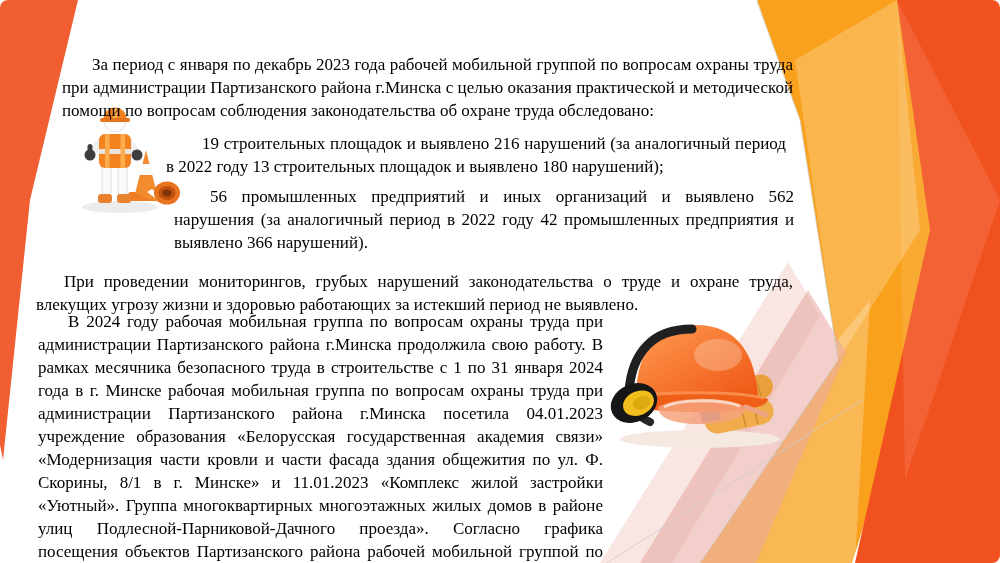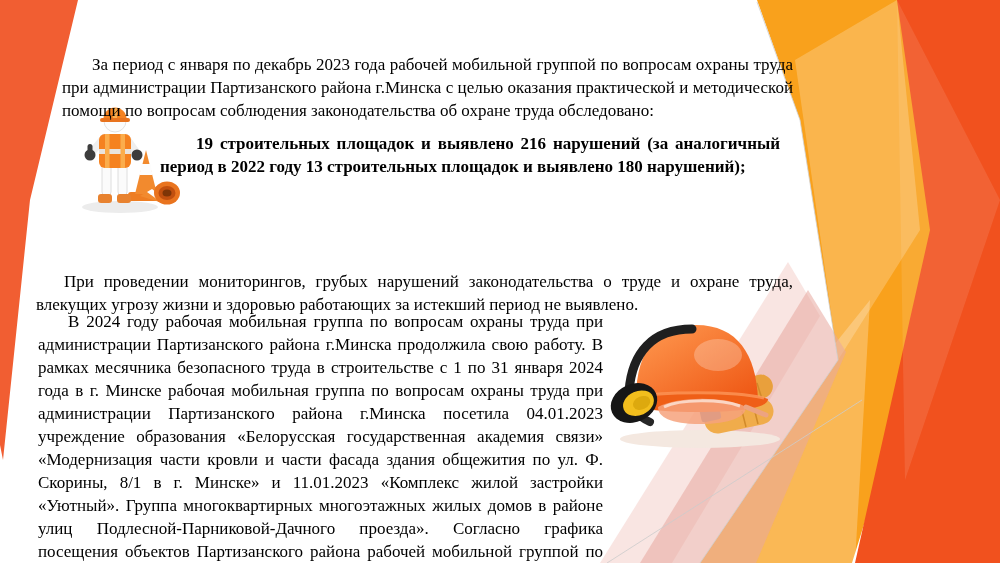--- a/index.html
+++ b/index.html
@@ -5,7 +5,7 @@
   html,body{margin:0;padding:0;background:#ffffff;}
   .slide{
     position:relative;width:1000px;height:563px;background:#ffffff;
-    overflow:hidden;font-family:"Liberation Serif", serif;color:#000;
+    overflow:hidden;font-family:"Liberation Serif", serif;color:#000;border-radius:8px;
   }
   .decor{position:absolute;inset:0;z-index:0;pointer-events:none;}
   .txt{

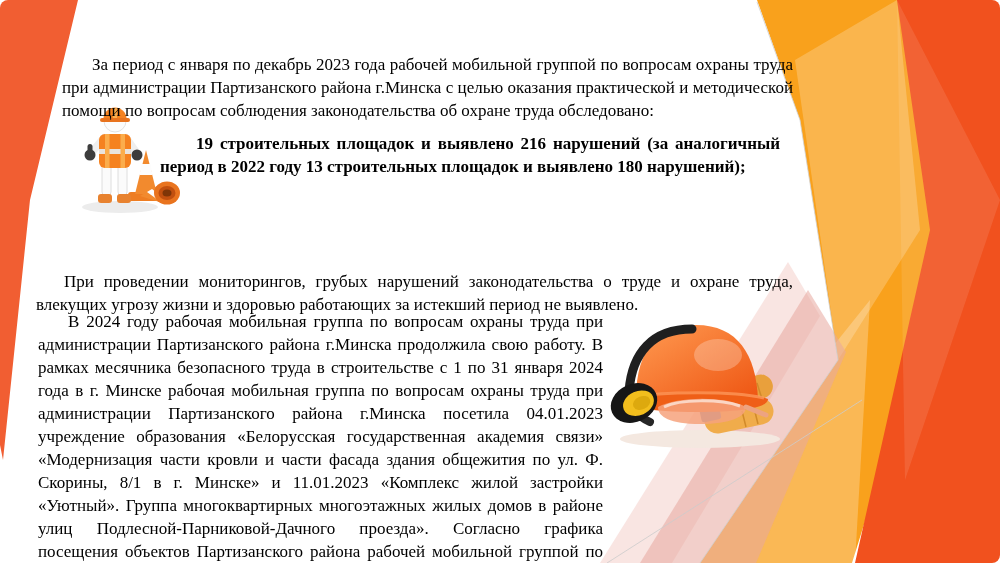--- a/index.html
+++ b/index.html
@@ -13,7 +13,7 @@
     line-height:23px;color:#000;hyphens:none;
   }
   .p1{left:62px;top:36px;width:731px;text-indent:30px;}
-  .b1{left:160px;top:115px;width:620px;text-indent:36px;font-weight:bold;}
+  .b1{left:166px;top:115px;width:620px;text-indent:36px;}
   .b2{left:174px;top:168px;width:620px;text-indent:36px;}
   .p2{left:36px;top:253px;width:757px;text-indent:28px;}
   .p3{left:38px;top:293px;width:565px;text-indent:30px;}

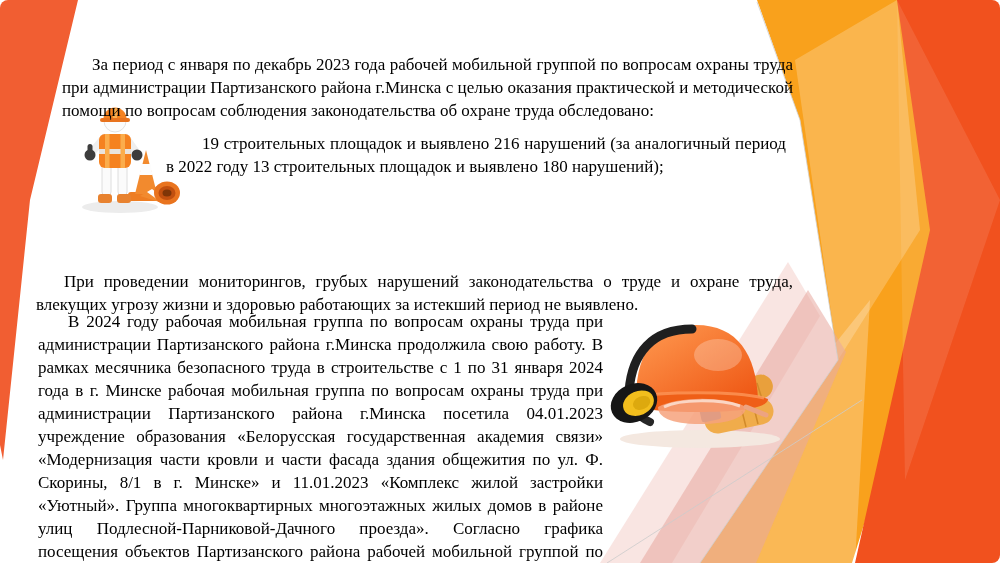--- a/index.html
+++ b/index.html
@@ -122,6 +122,7 @@
 
   <p class="txt p1">За период с января по декабрь 2023 года рабочей мобильной группой по вопросам охраны труда при администрации Партизанского района г.Минска с целью оказания практической и методической помощи по вопросам соблюдения законодательства об охране труда обследовано:</p>
   <p class="txt b1">19 строительных площадок и выявлено 216 нарушений (за аналогичный период в 2022 году 13 строительных площадок и выявлено 180 нарушений);</p>
+  <p class="txt b2">56 промышленных предприятий и иных организаций и выявлено 562 нарушения (за аналогичный период в 2022 году 42 промышленных предприятия и выявлено 366 нарушений).</p>
   <p class="txt p2">При проведении мониторингов, грубых нарушений законодательства о труде и охране труда, влекущих угрозу жизни и здоровью работающих за истекший период не выявлено.</p>
   <p class="txt p3">В 2024 году рабочая мобильная группа по вопросам охраны труда при администрации Партизанского района г.Минска продолжила свою работу. В рамках месячника безопасного труда в строительстве с 1 по 31 января 2024 года в г. Минске рабочая мобильная группа по вопросам охраны труда при администрации Партизанского района г.Минска посетила 04.01.2023 учреждение образования «Белорусская государственная академия связи» «Модернизация части кровли и части фасада здания общежития по ул. Ф. Скорины, 8/1 в г. Минске» и 11.01.2023 «Комплекс жилой застройки «Уютный». Группа многоквартирных многоэтажных жилых домов в районе улиц Подлесной-Парниковой-Дачного проезда». Согласно графика посещения объектов Партизанского района рабочей мобильной группой по вопросам охраны труда запланированы выходы 18.01.2024 и 25.01.2024.</p>
 

